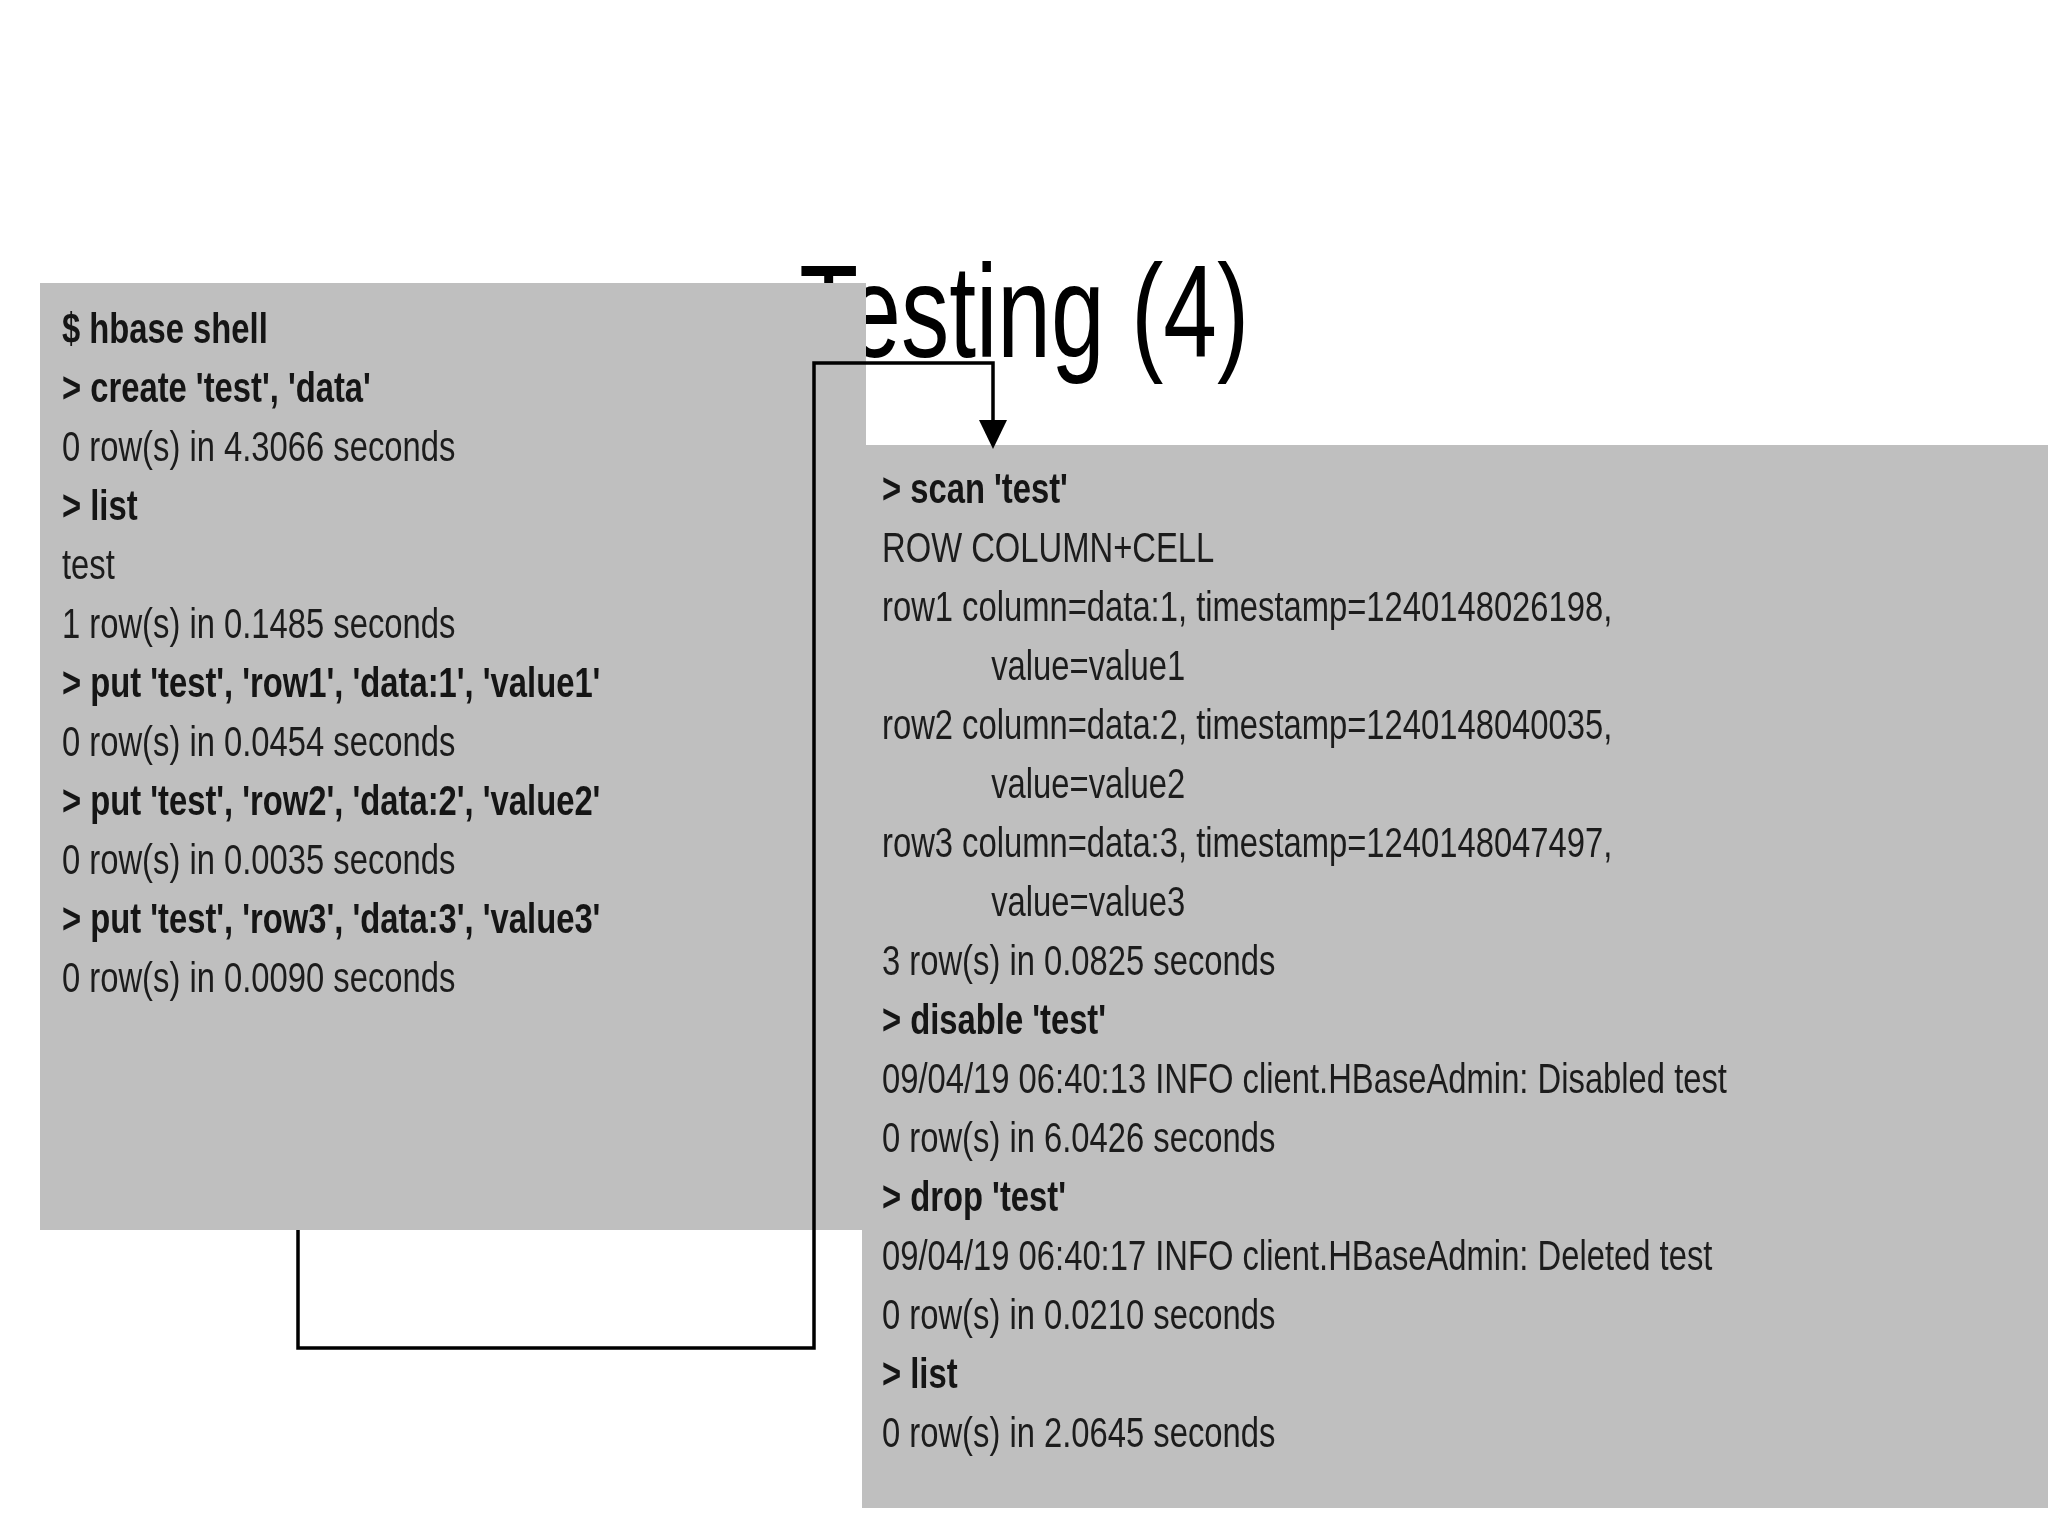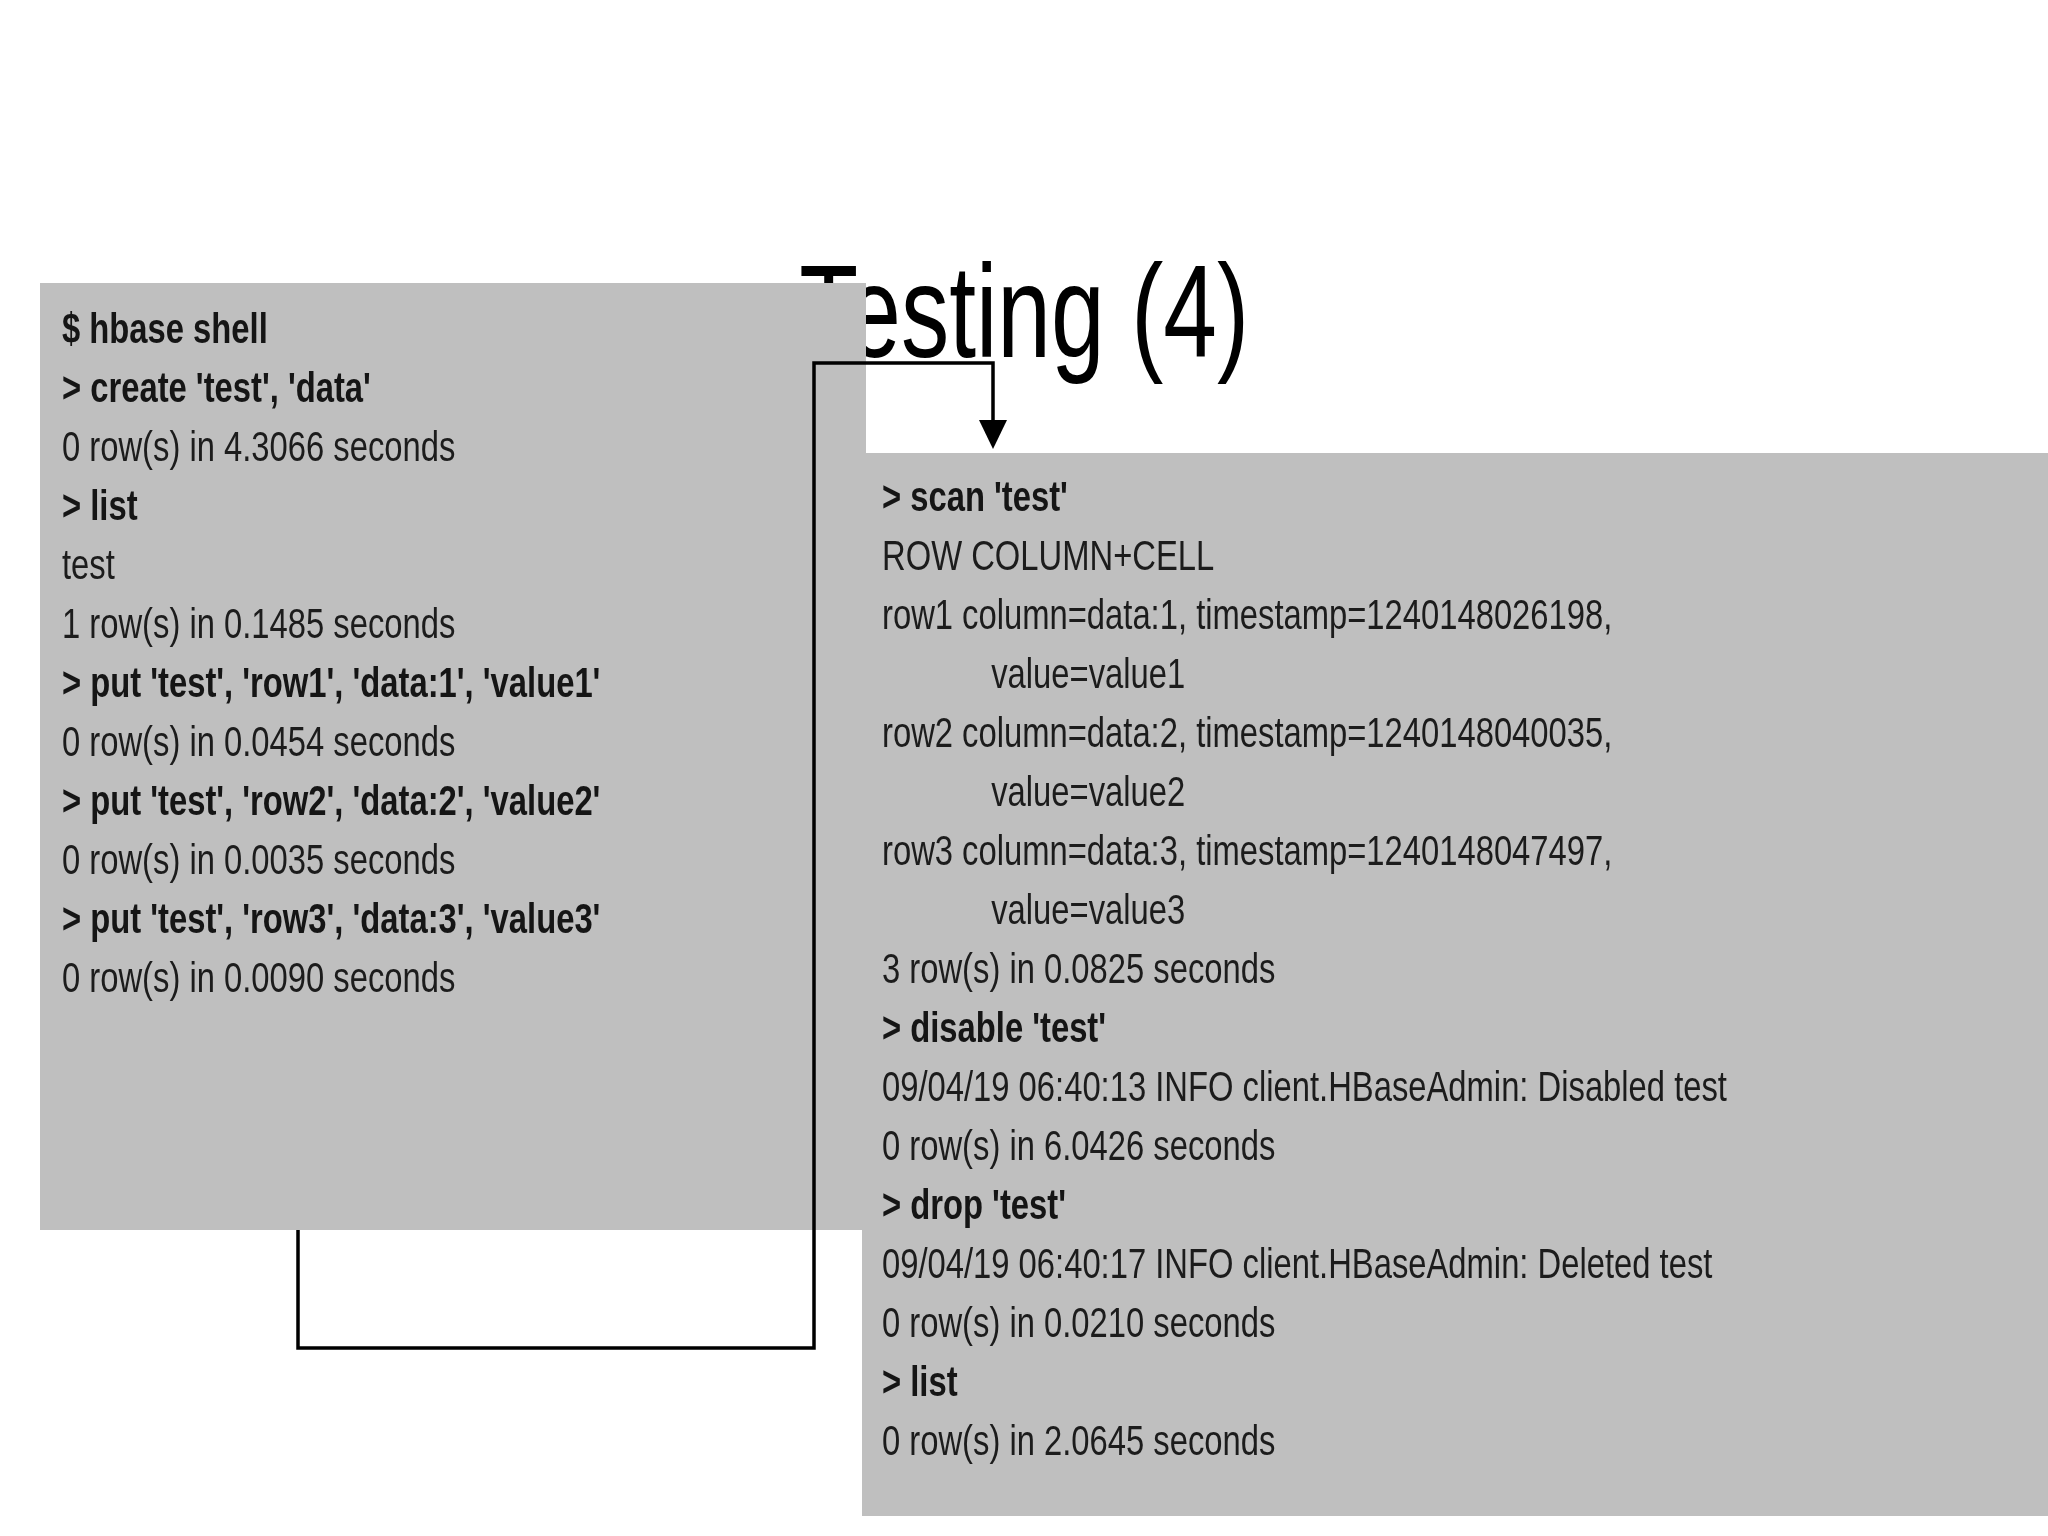--- a/index.html
+++ b/index.html
@@ -49,7 +49,6 @@
     width: 1186px;
     height: 1063px;
     padding: 14px 0 0 20px;
-    margin-top: 8px;
   }
   .line {
     white-space: nowrap;

